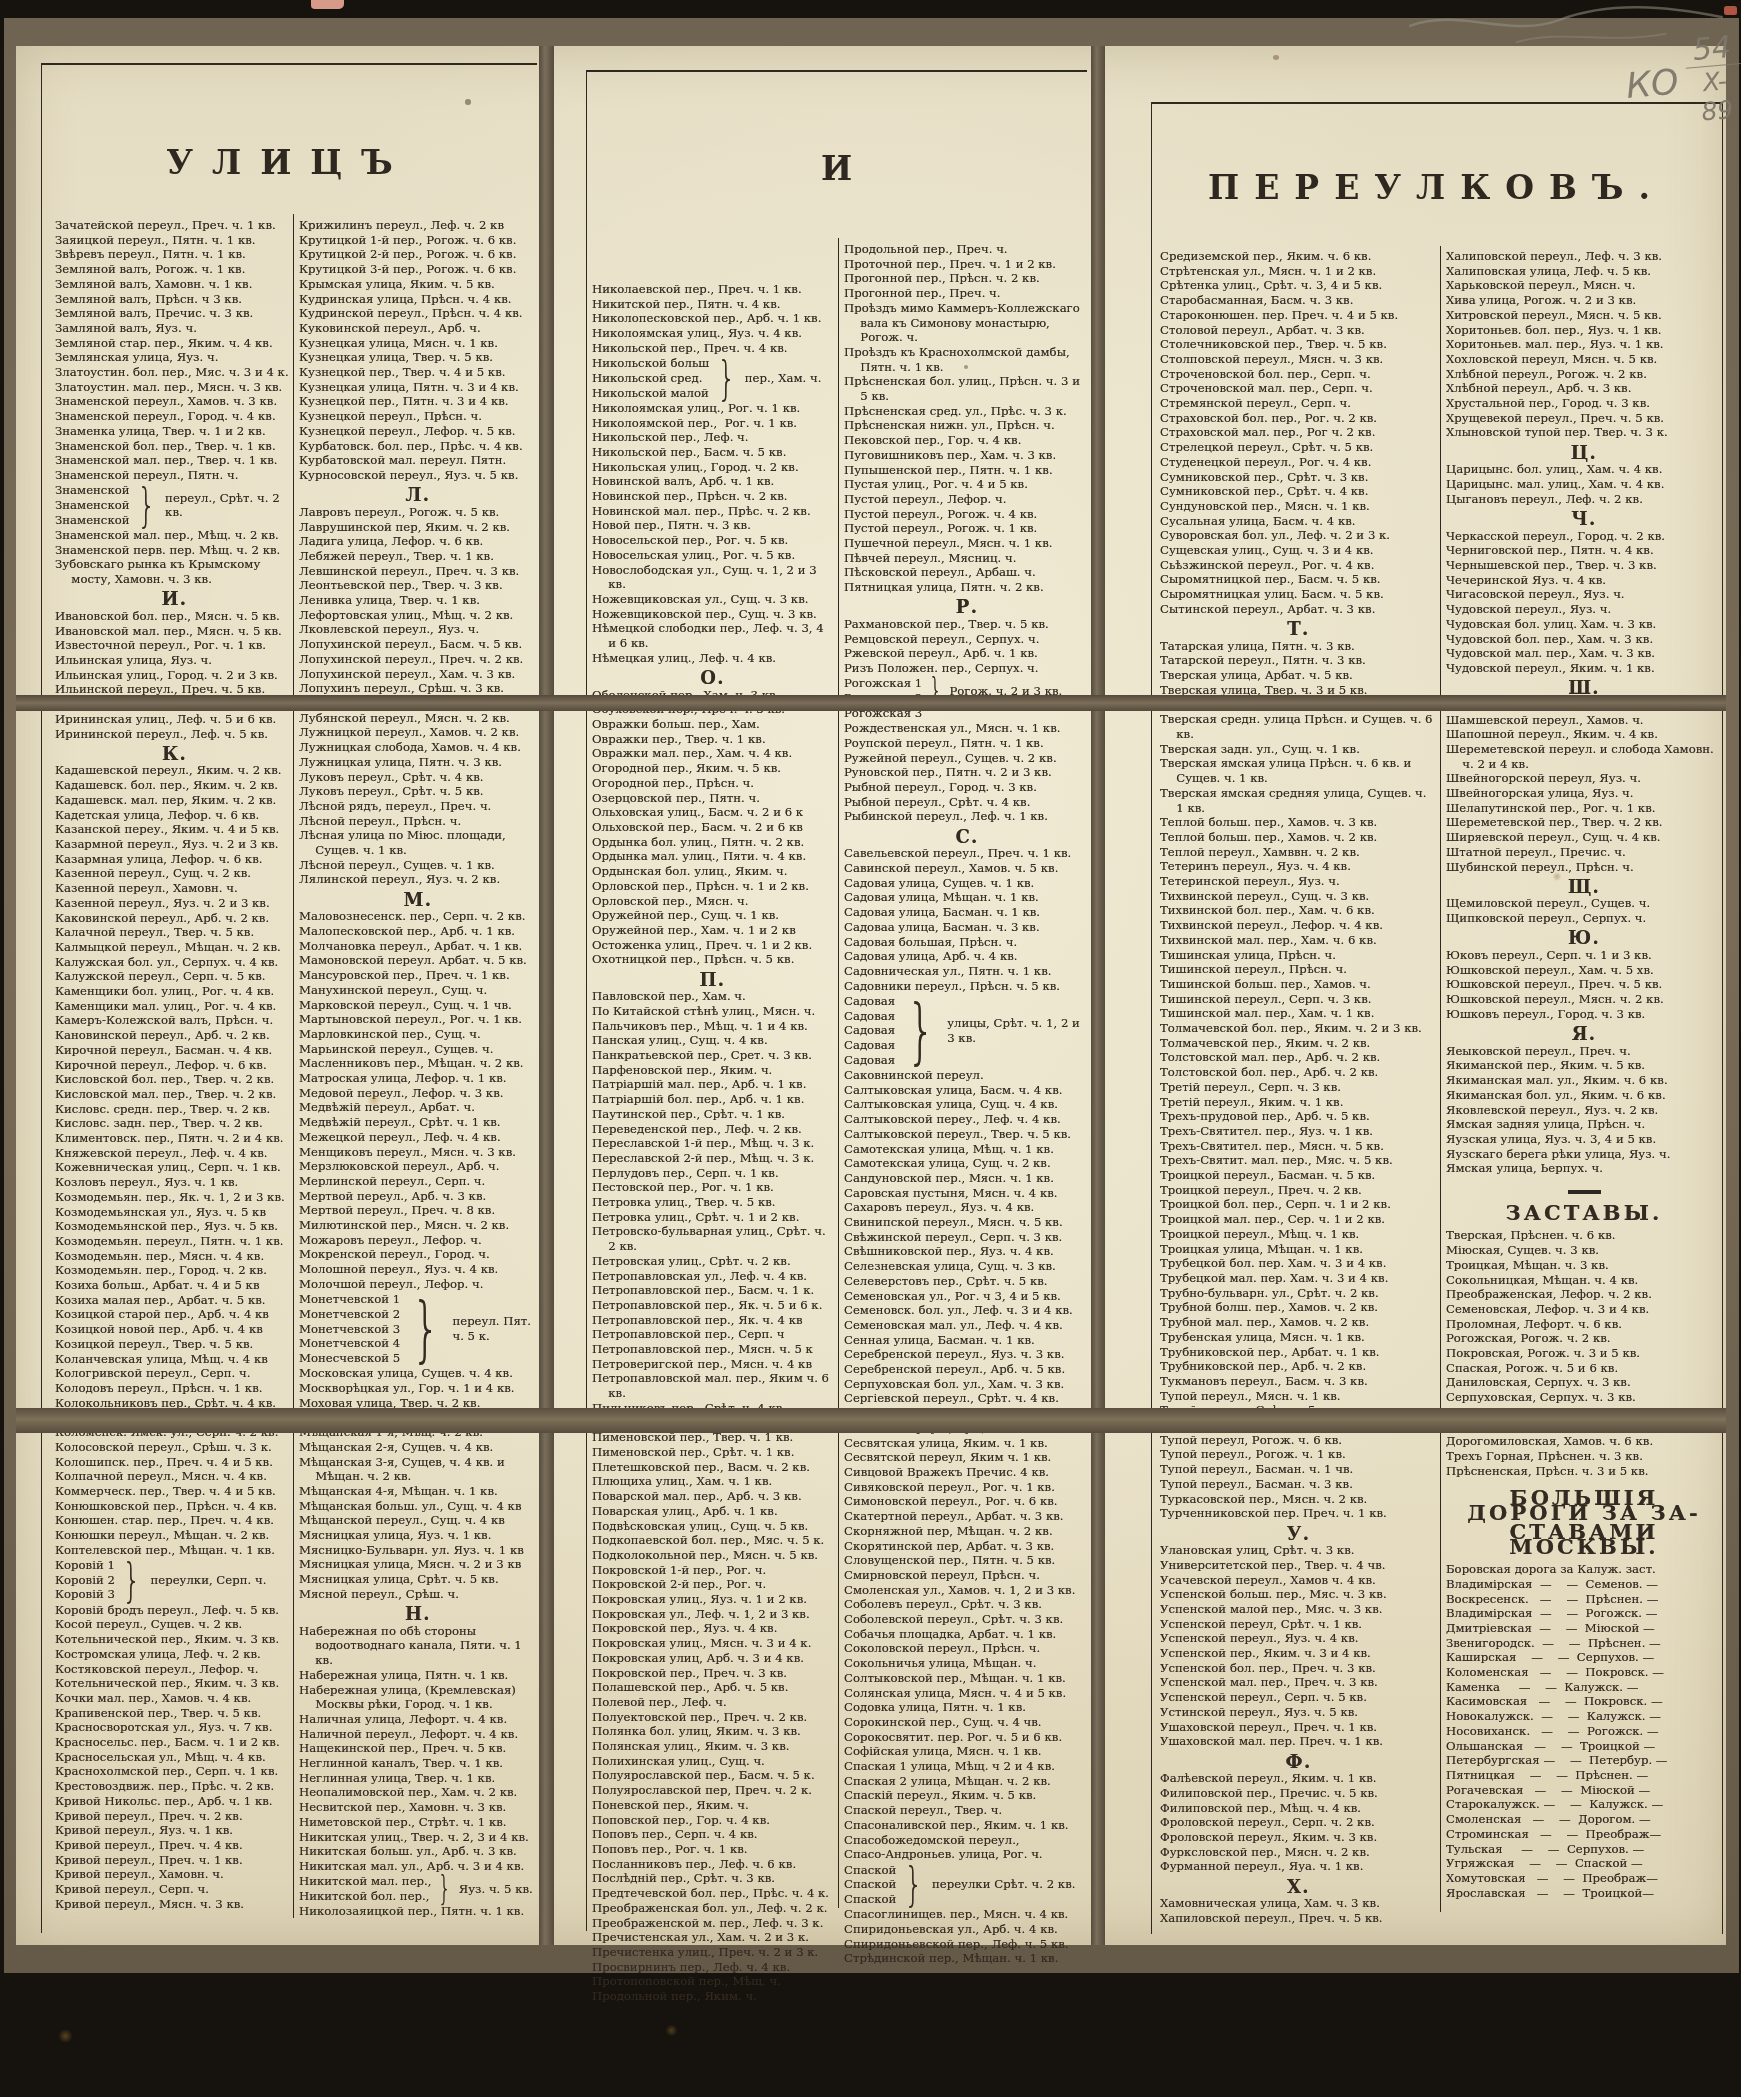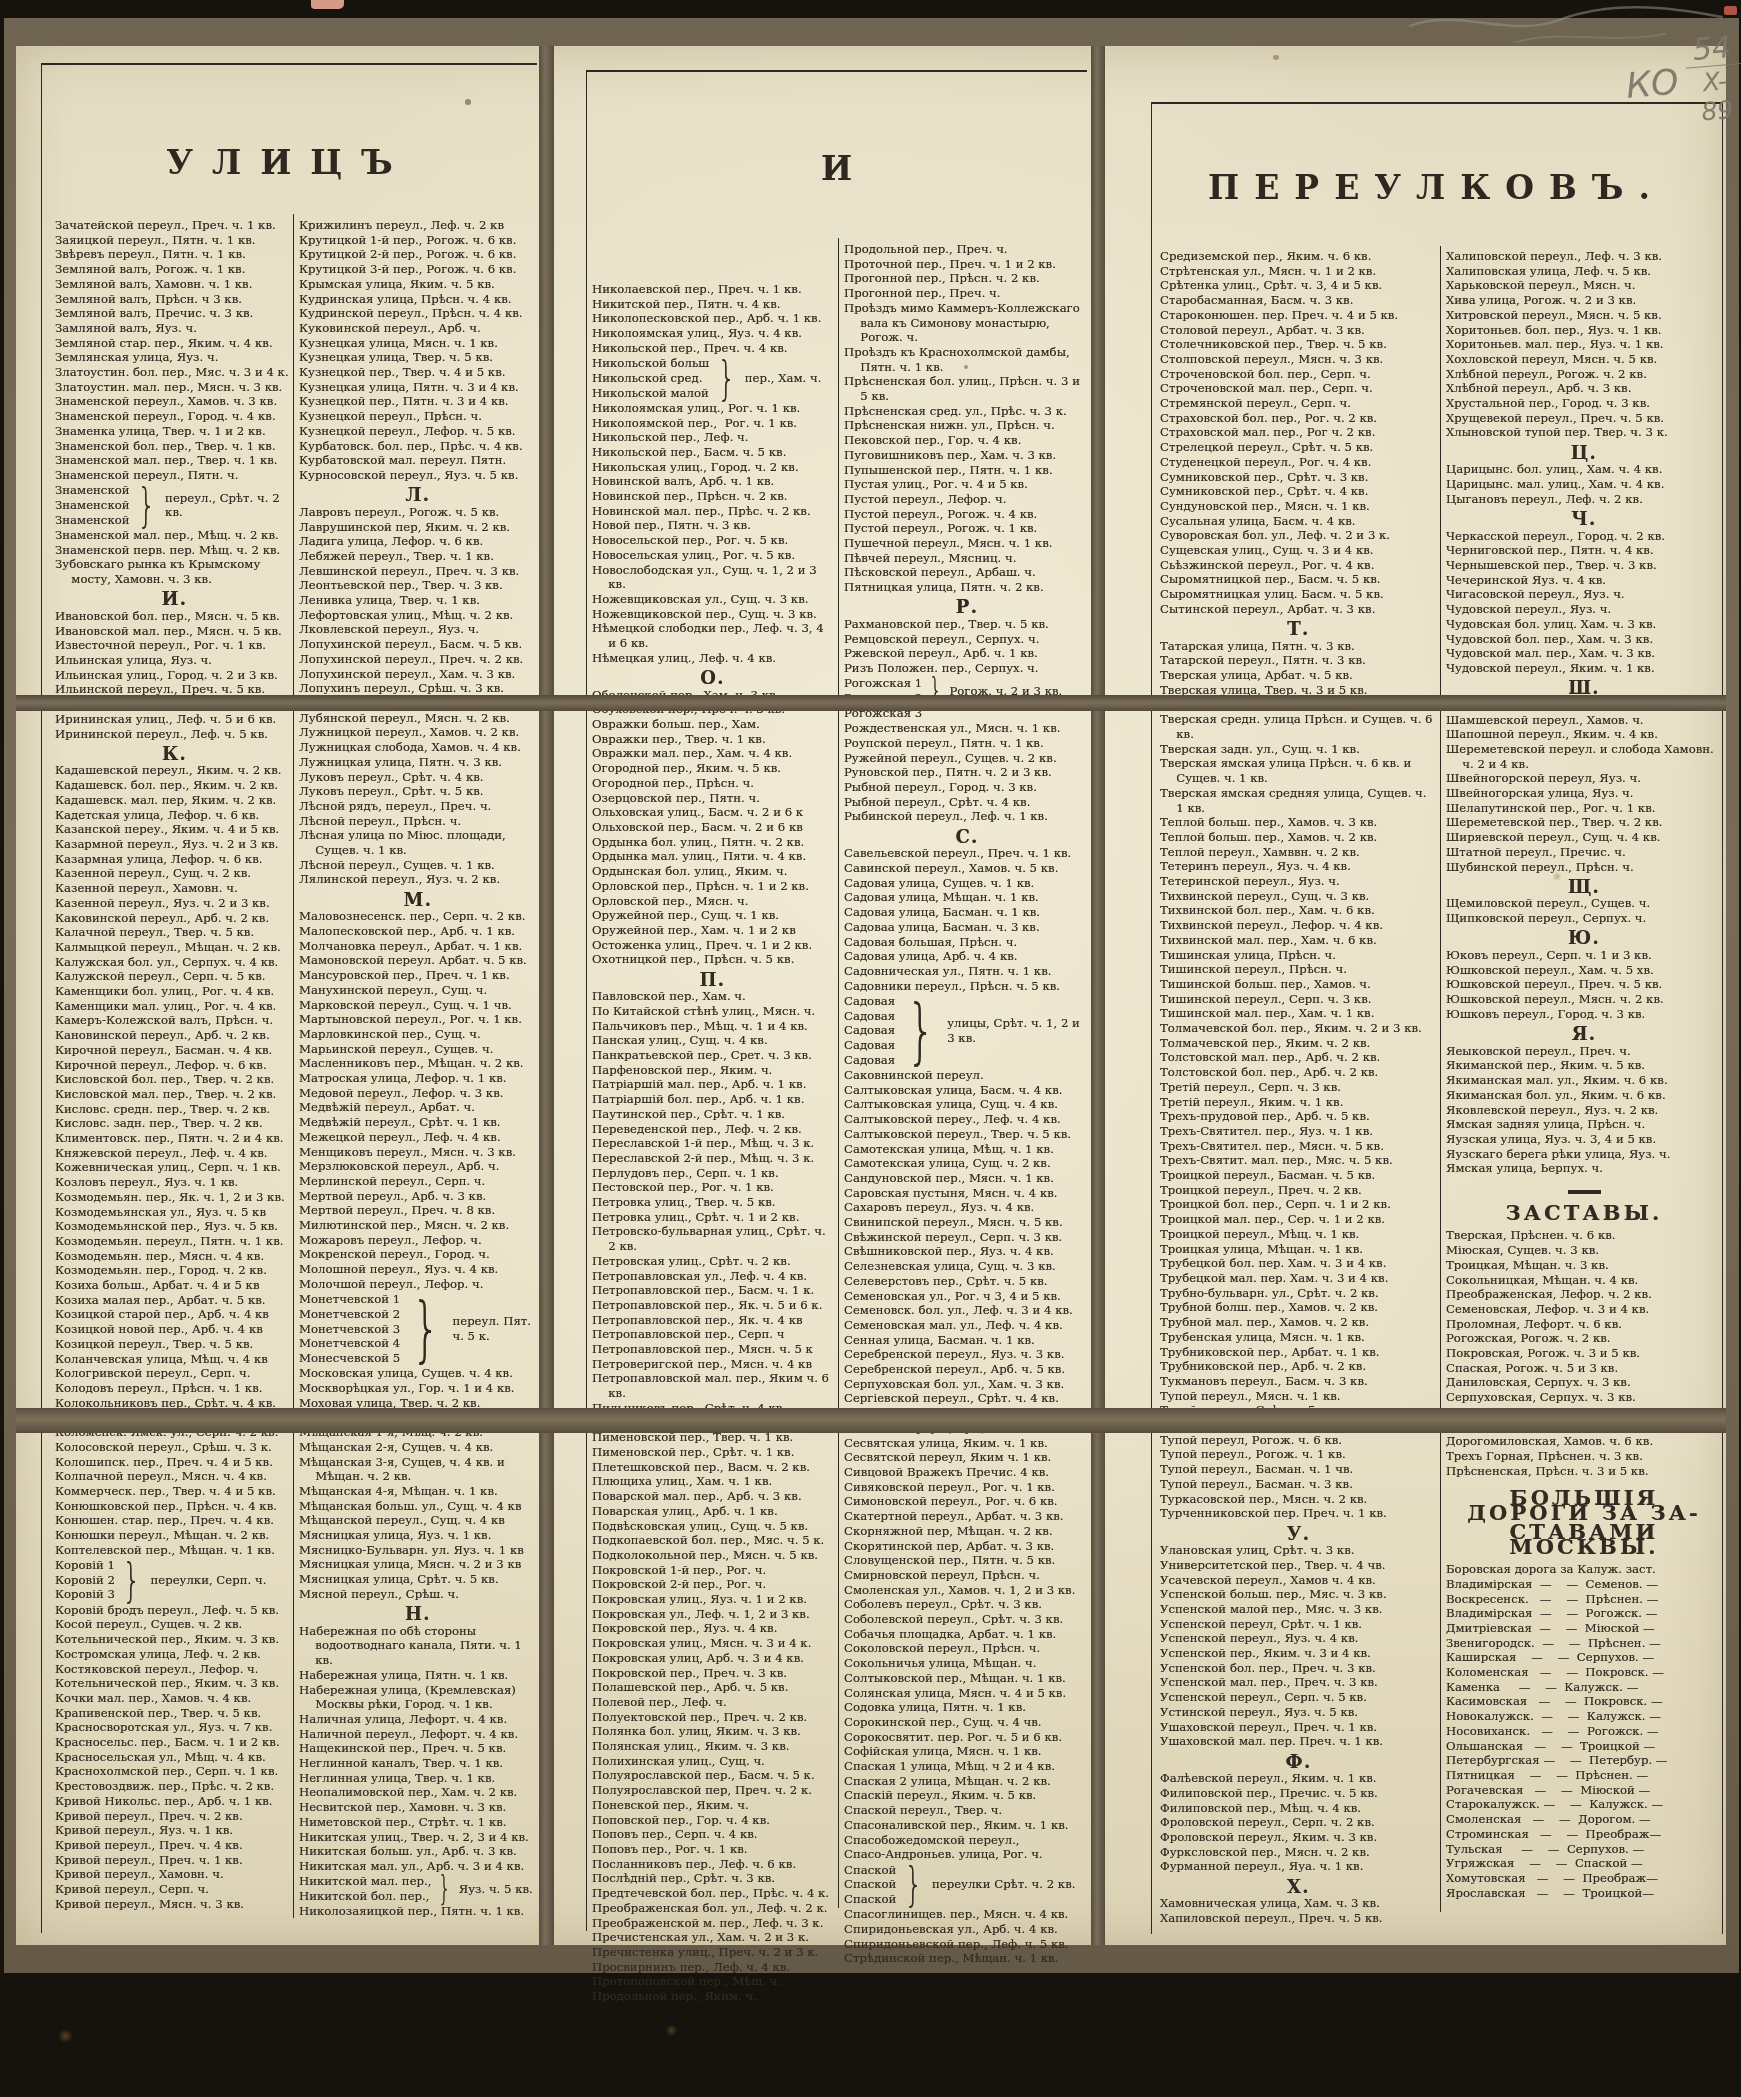--- a/index.html
+++ b/index.html
@@ -750,7 +750,7 @@
         <div class="entry">Проломная, Лефорт. ч. 6 кв.</div>
         <div class="entry">Рогожская, Рогож. ч. 2 кв.</div>
         <div class="entry">Покровская, Рогож. ч. 3 и 5 кв.</div>
-        <div class="entry">Спаская, Рогож. ч. 5 и 3 кв.</div>
+        <div class="entry">Спаская, Рогож. ч. 5 и 6 кв.</div>
         <div class="entry">Даниловская, Серпух. ч. 3 кв.</div>
         <div class="entry">Серпуховская, Серпух. ч. 3 кв.</div>
         <div class="entry">Калужская, Серпух. ч. 5 кв.</div>

